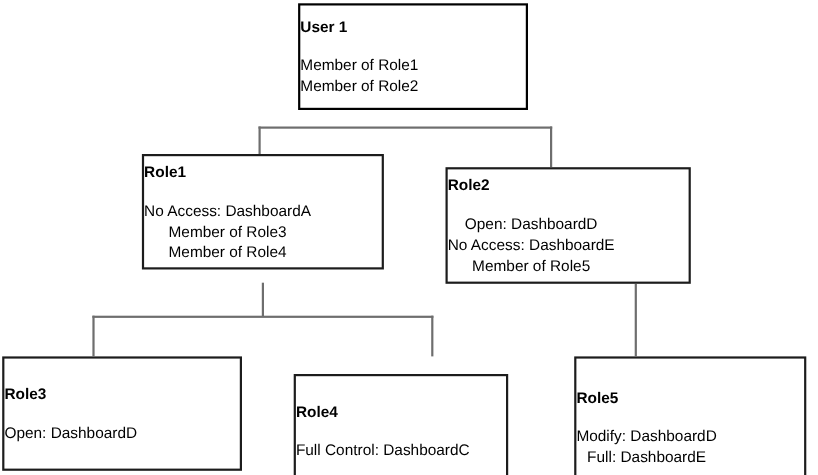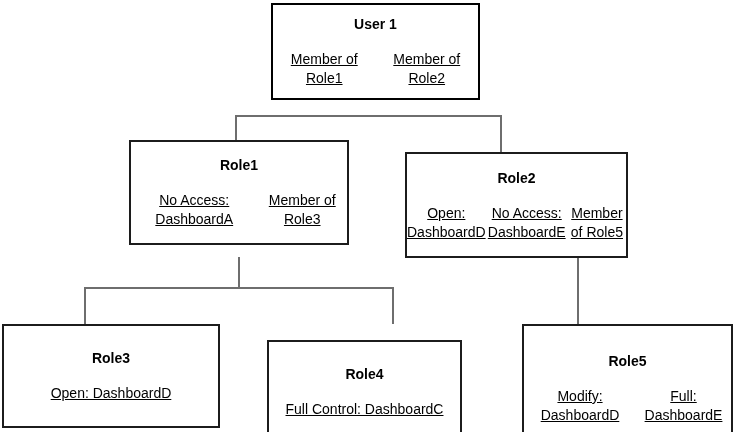--- a/index.html
+++ b/index.html
@@ -24,7 +24,7 @@
     display: flex;
     flex-direction: column;
     justify-content: center;
-    align-items: center;
+    align-items: flex-start;
     text-align: center;
     font-size: 14px;
     line-height: 19px;

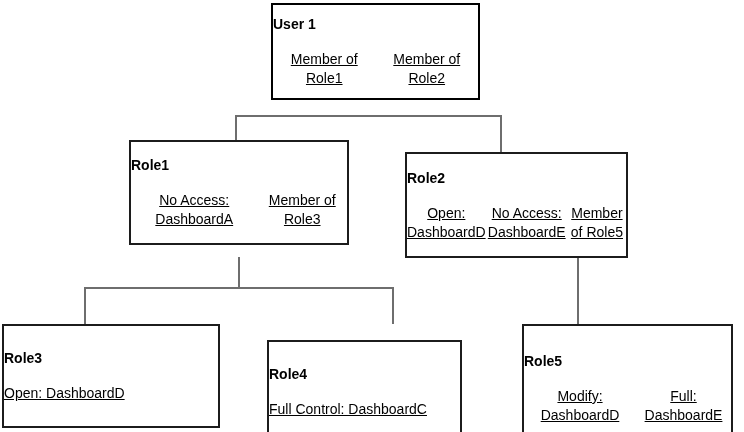--- a/index.html
+++ b/index.html
@@ -39,8 +39,7 @@
   }
   .node-body {
     display: flex;
-    flex-direction: row;
-    text-decoration: underline;
+    flex-direction: column;
   }
   .connector {
     position: absolute;

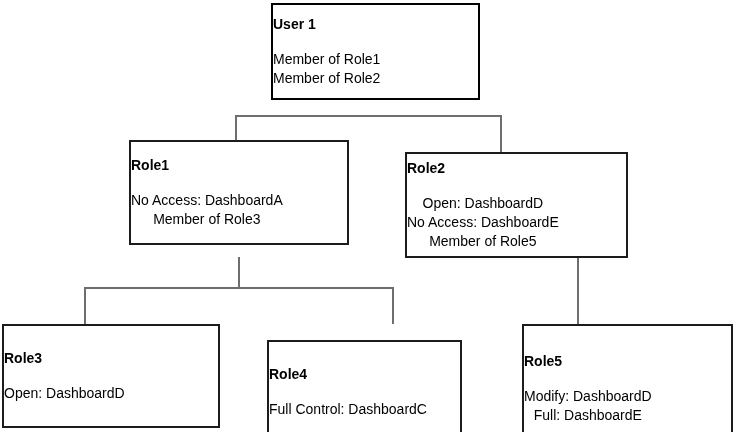--- a/index.html
+++ b/index.html
@@ -90,6 +90,7 @@
     <div class="node-body">
       <span>No Access: DashboardA</span>
       <span>Member of Role3</span>
+      <span>Member of Role4</span>
     </div>
   </div>
 

